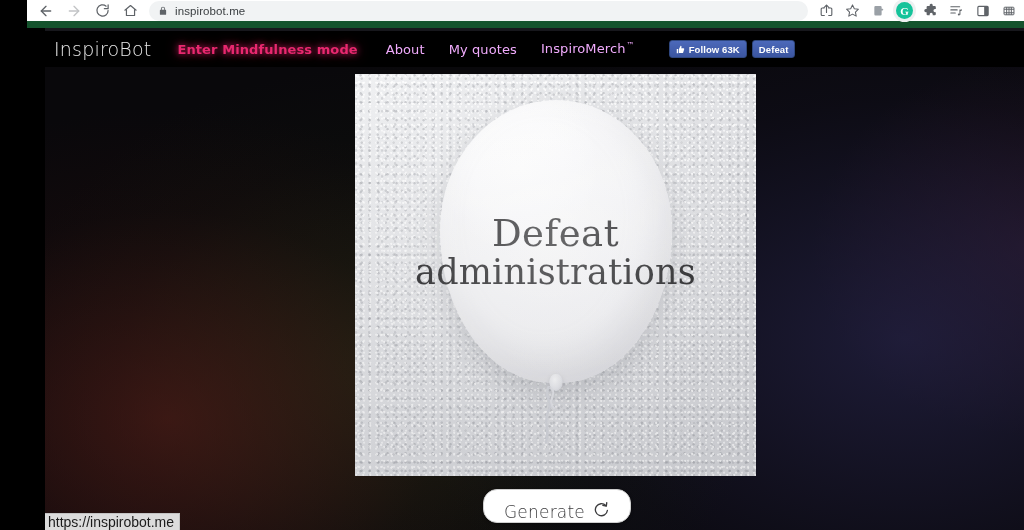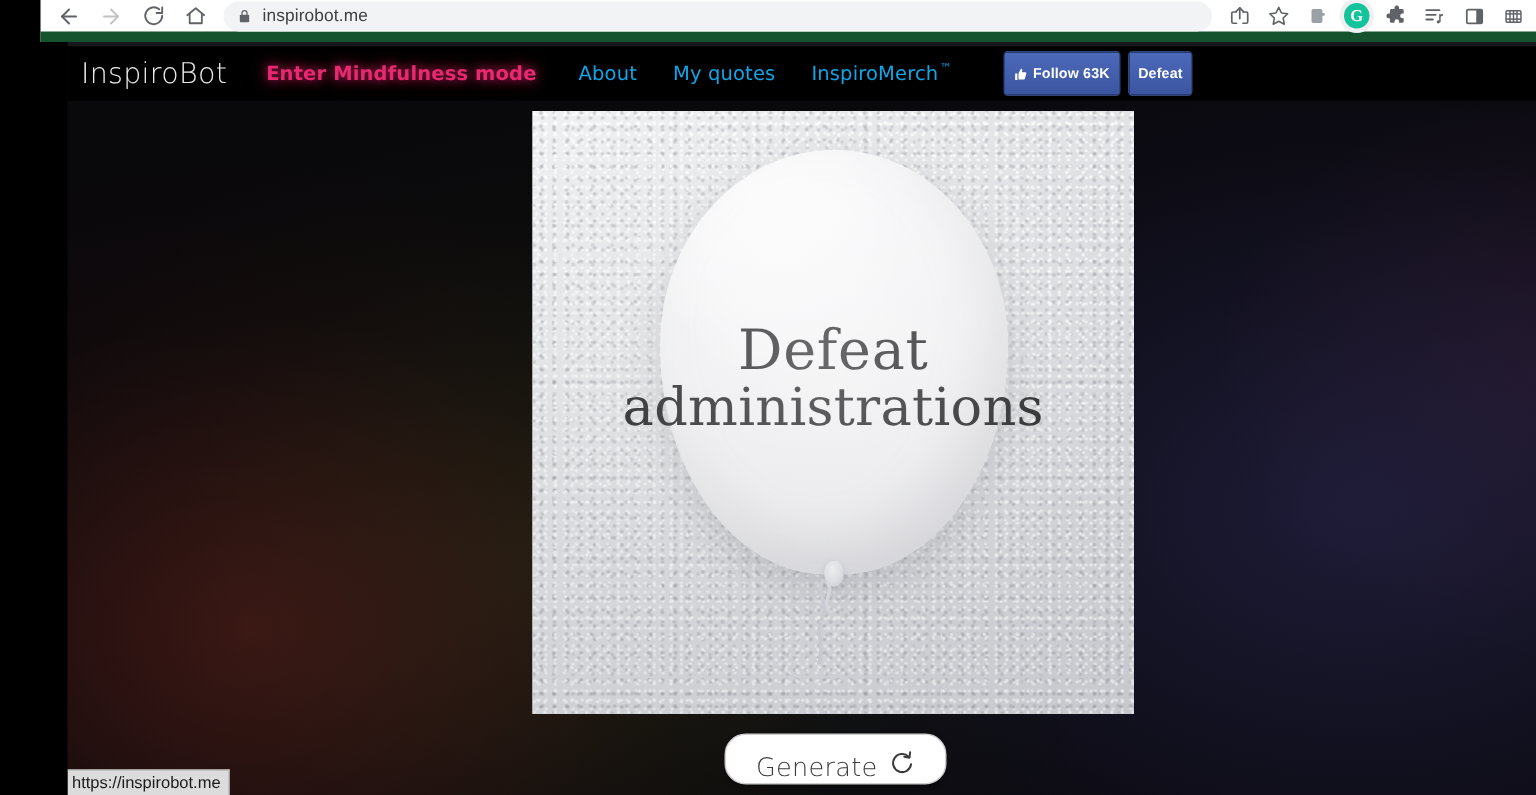--- a/index.html
+++ b/index.html
@@ -152,7 +152,7 @@
     font-family: "DejaVu Sans", sans-serif;
     font-size: 13px;
     font-weight: 400;
-    color: #0ea5e9;
+    color: #f0abfc;
     text-decoration: none;
     white-space: nowrap;
     margin-right: 24px;

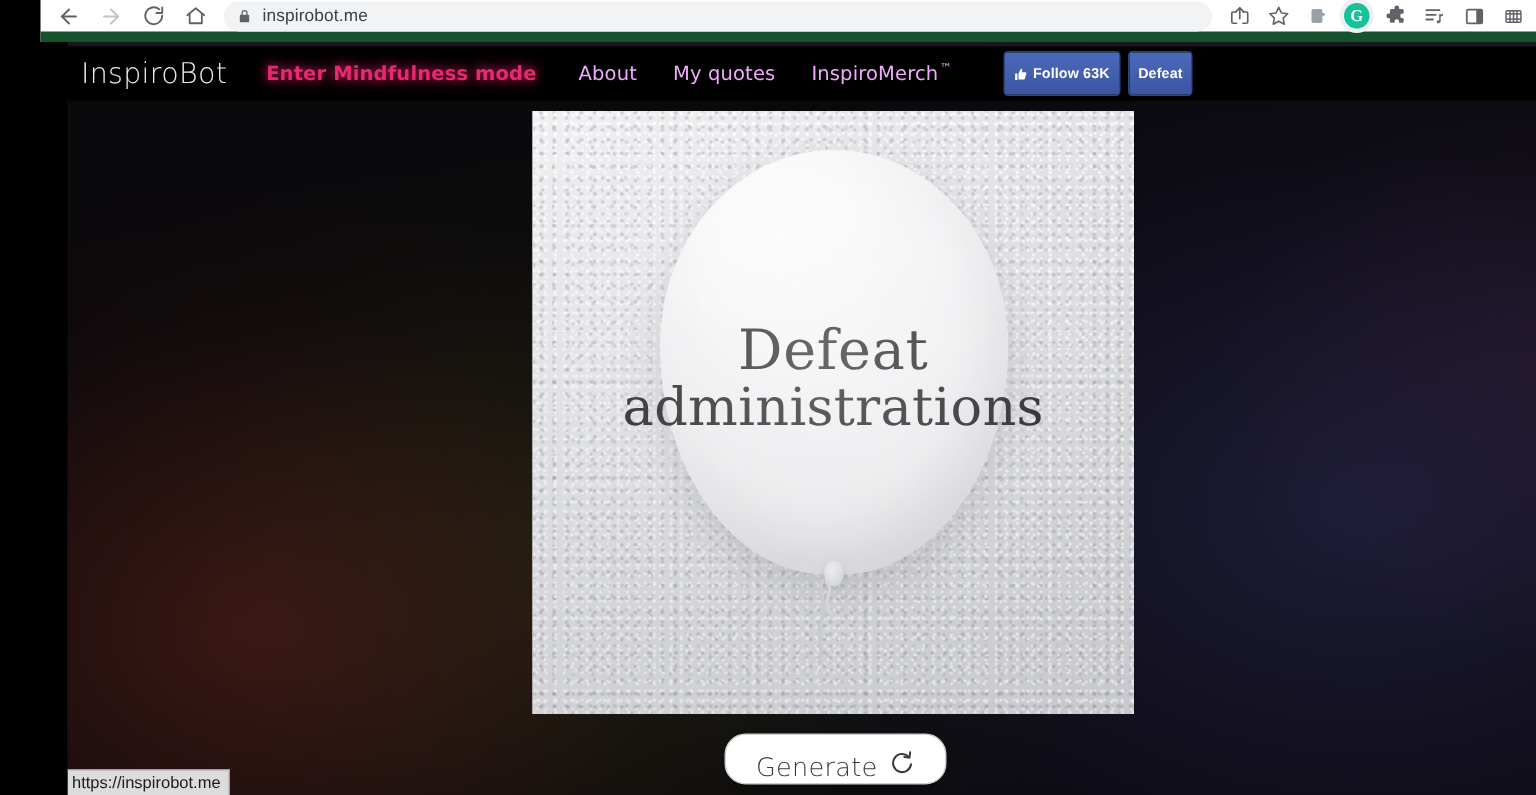--- a/index.html
+++ b/index.html
@@ -179,7 +179,7 @@
   .fb-btn {
     display: inline-flex;
     align-items: center;
-    height: 30px;
+    height: 18px;
     background: linear-gradient(#4c69ba, #3b55a0);
     border: 1px solid #2f477f;
     border-radius: 3px;

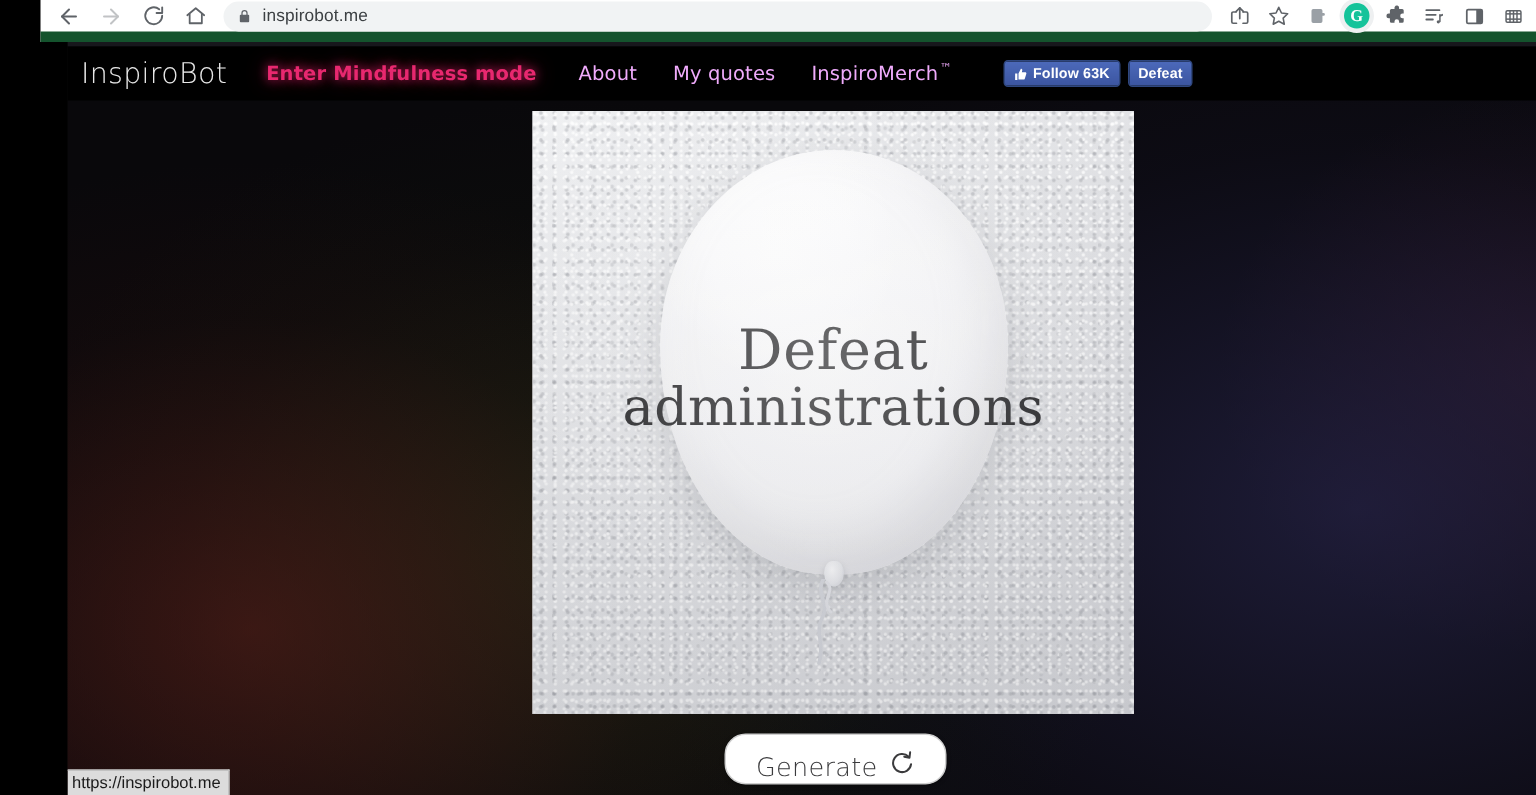--- a/index.html
+++ b/index.html
@@ -325,7 +325,7 @@
   }
   .status-bubble span {
     font-family: "Liberation Sans", sans-serif;
-    font-size: 11px;
+    font-size: 14px;
     color: #1b1b1b;
     white-space: nowrap;
   }

